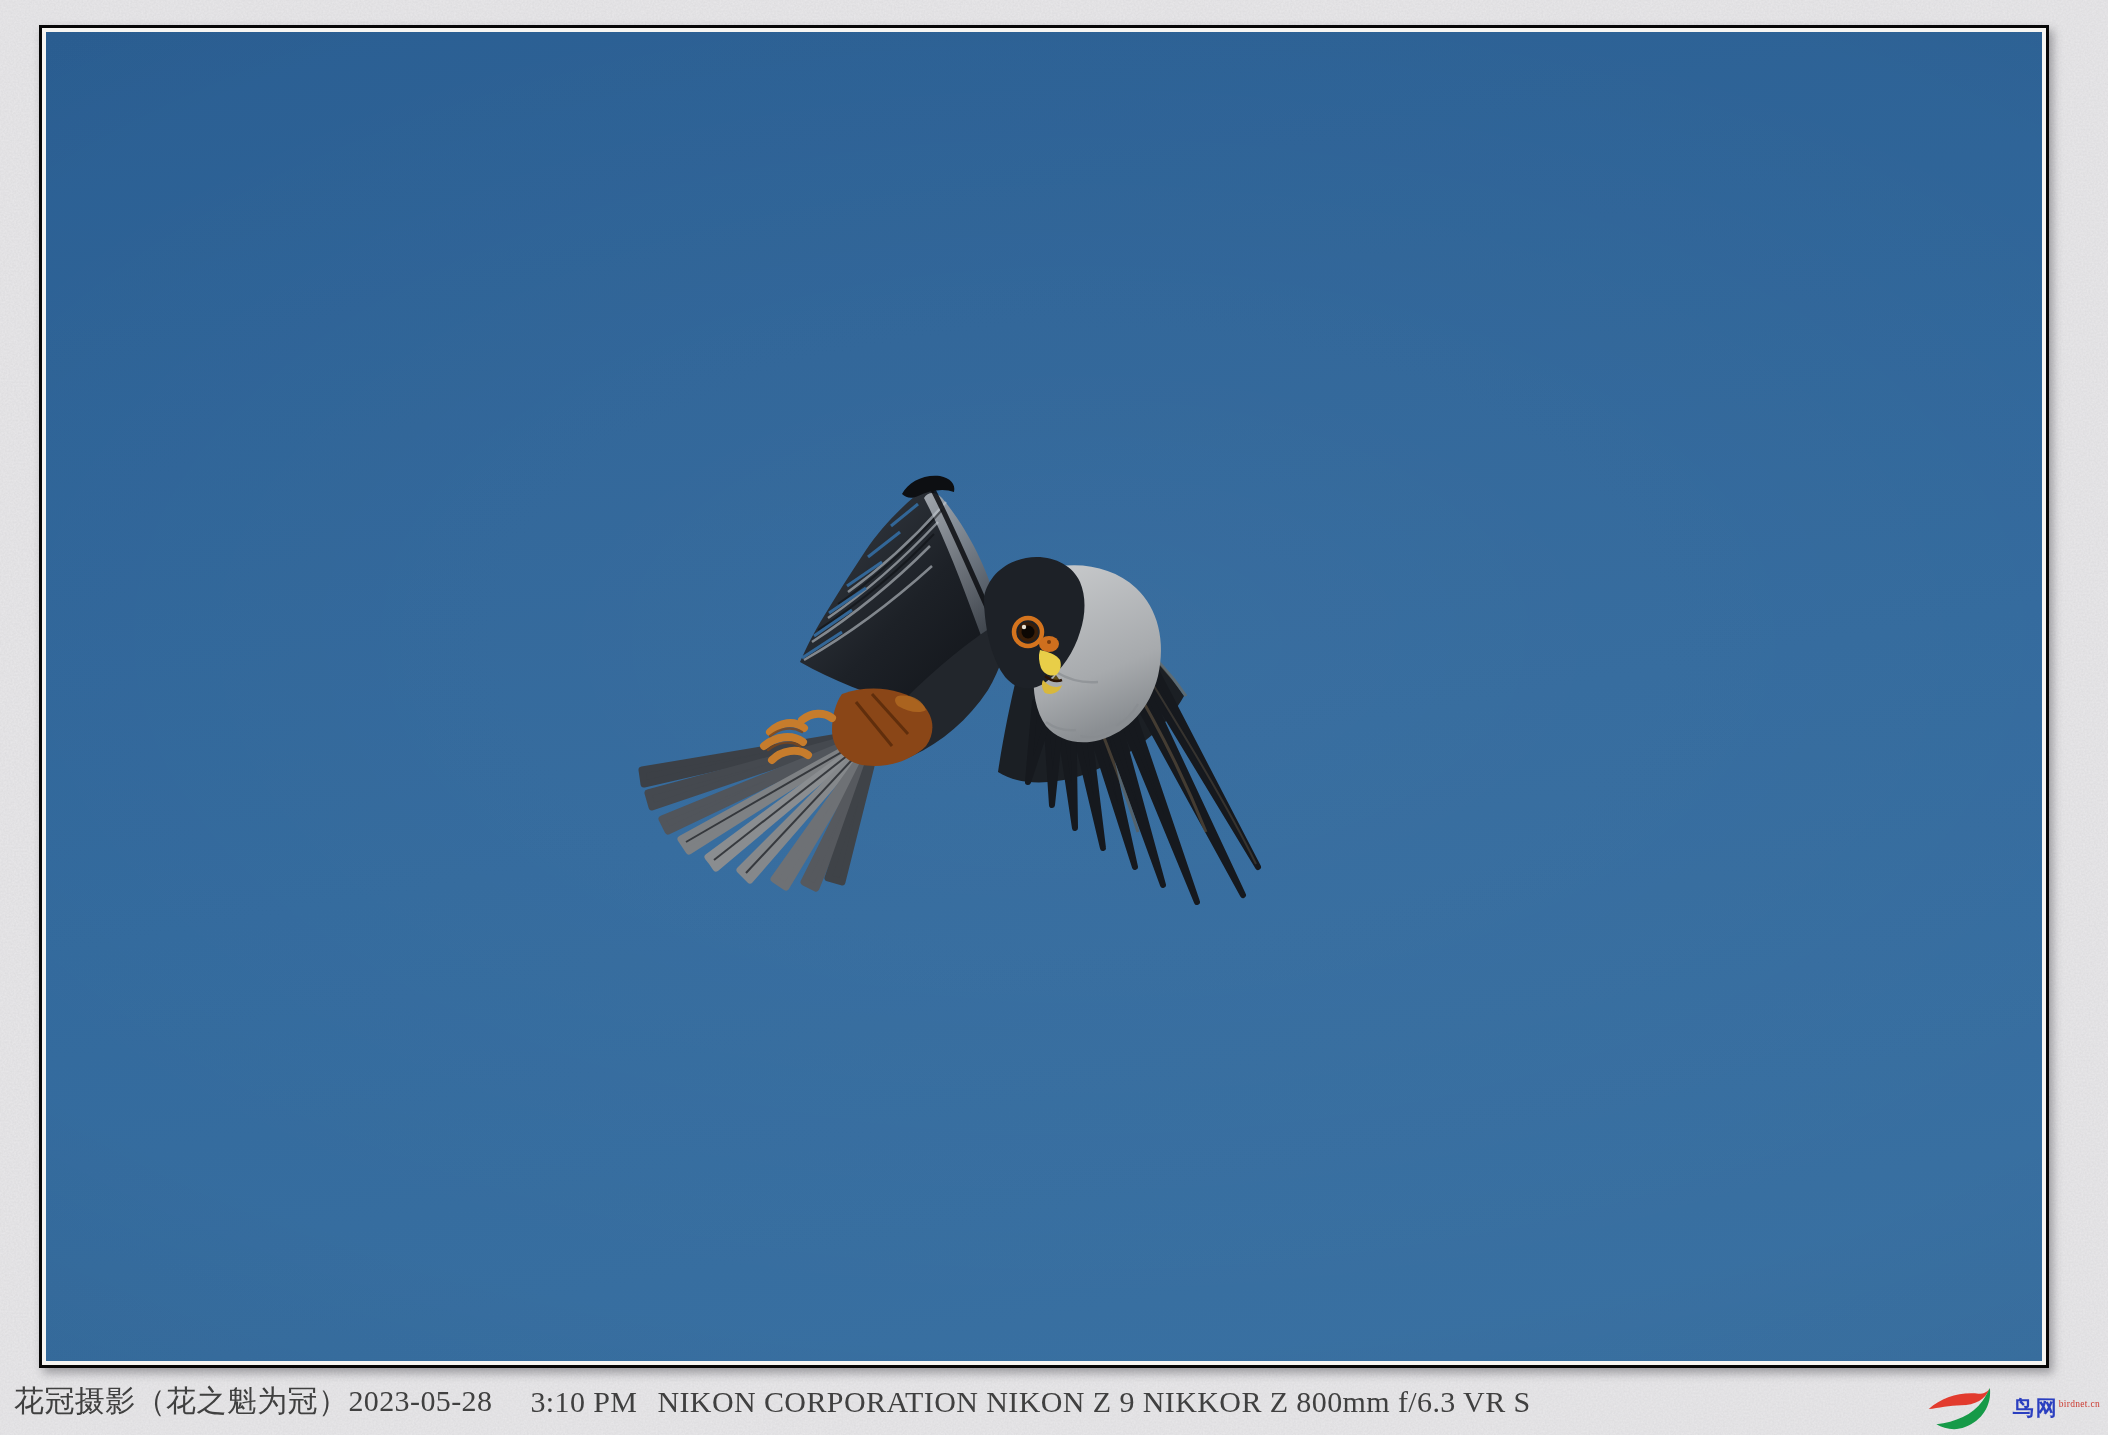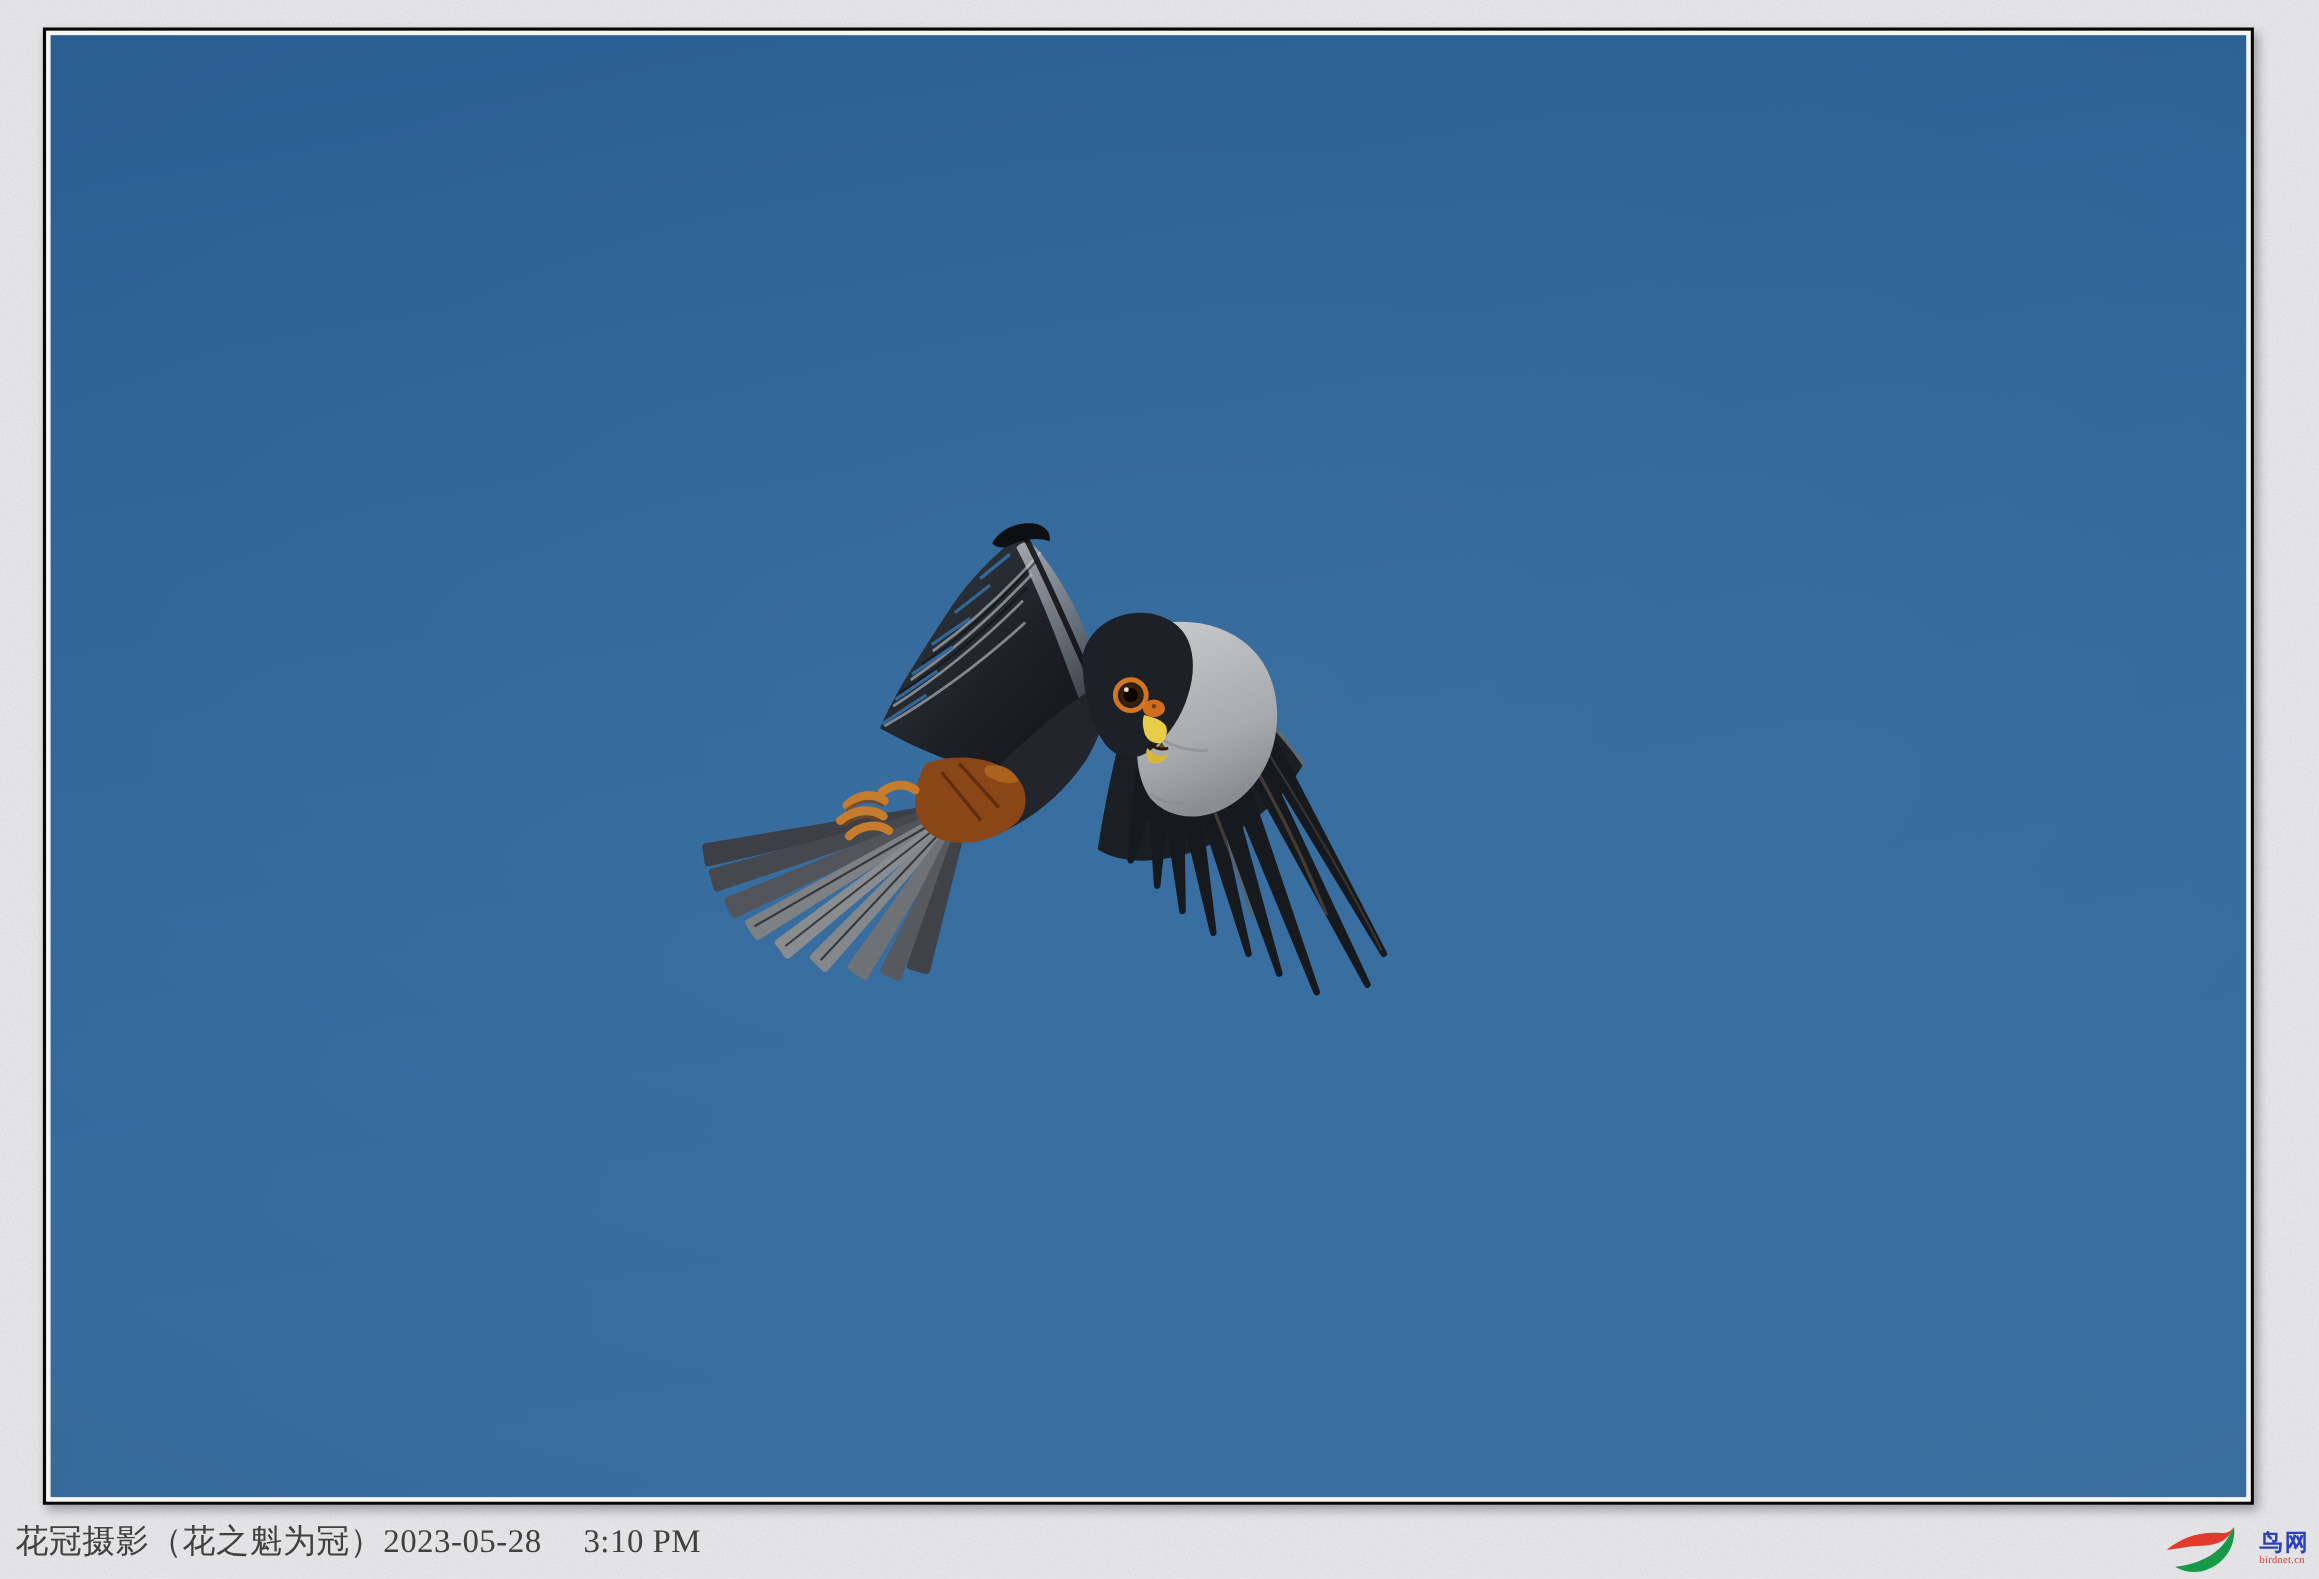--- a/index.html
+++ b/index.html
@@ -216,6 +216,7 @@
 <div class="caption" style="color: #404040;">
   <span>花冠摄影（花之魁为冠）2023-05-28</span>
   <span class="t-gap">3:10 PM</span>
+  <span class="c-gap">NIKON CORPORATION NIKON Z 9 NIKKOR Z 800mm f/6.3 VR S</span>
 </div>
 
 <div class="brand">

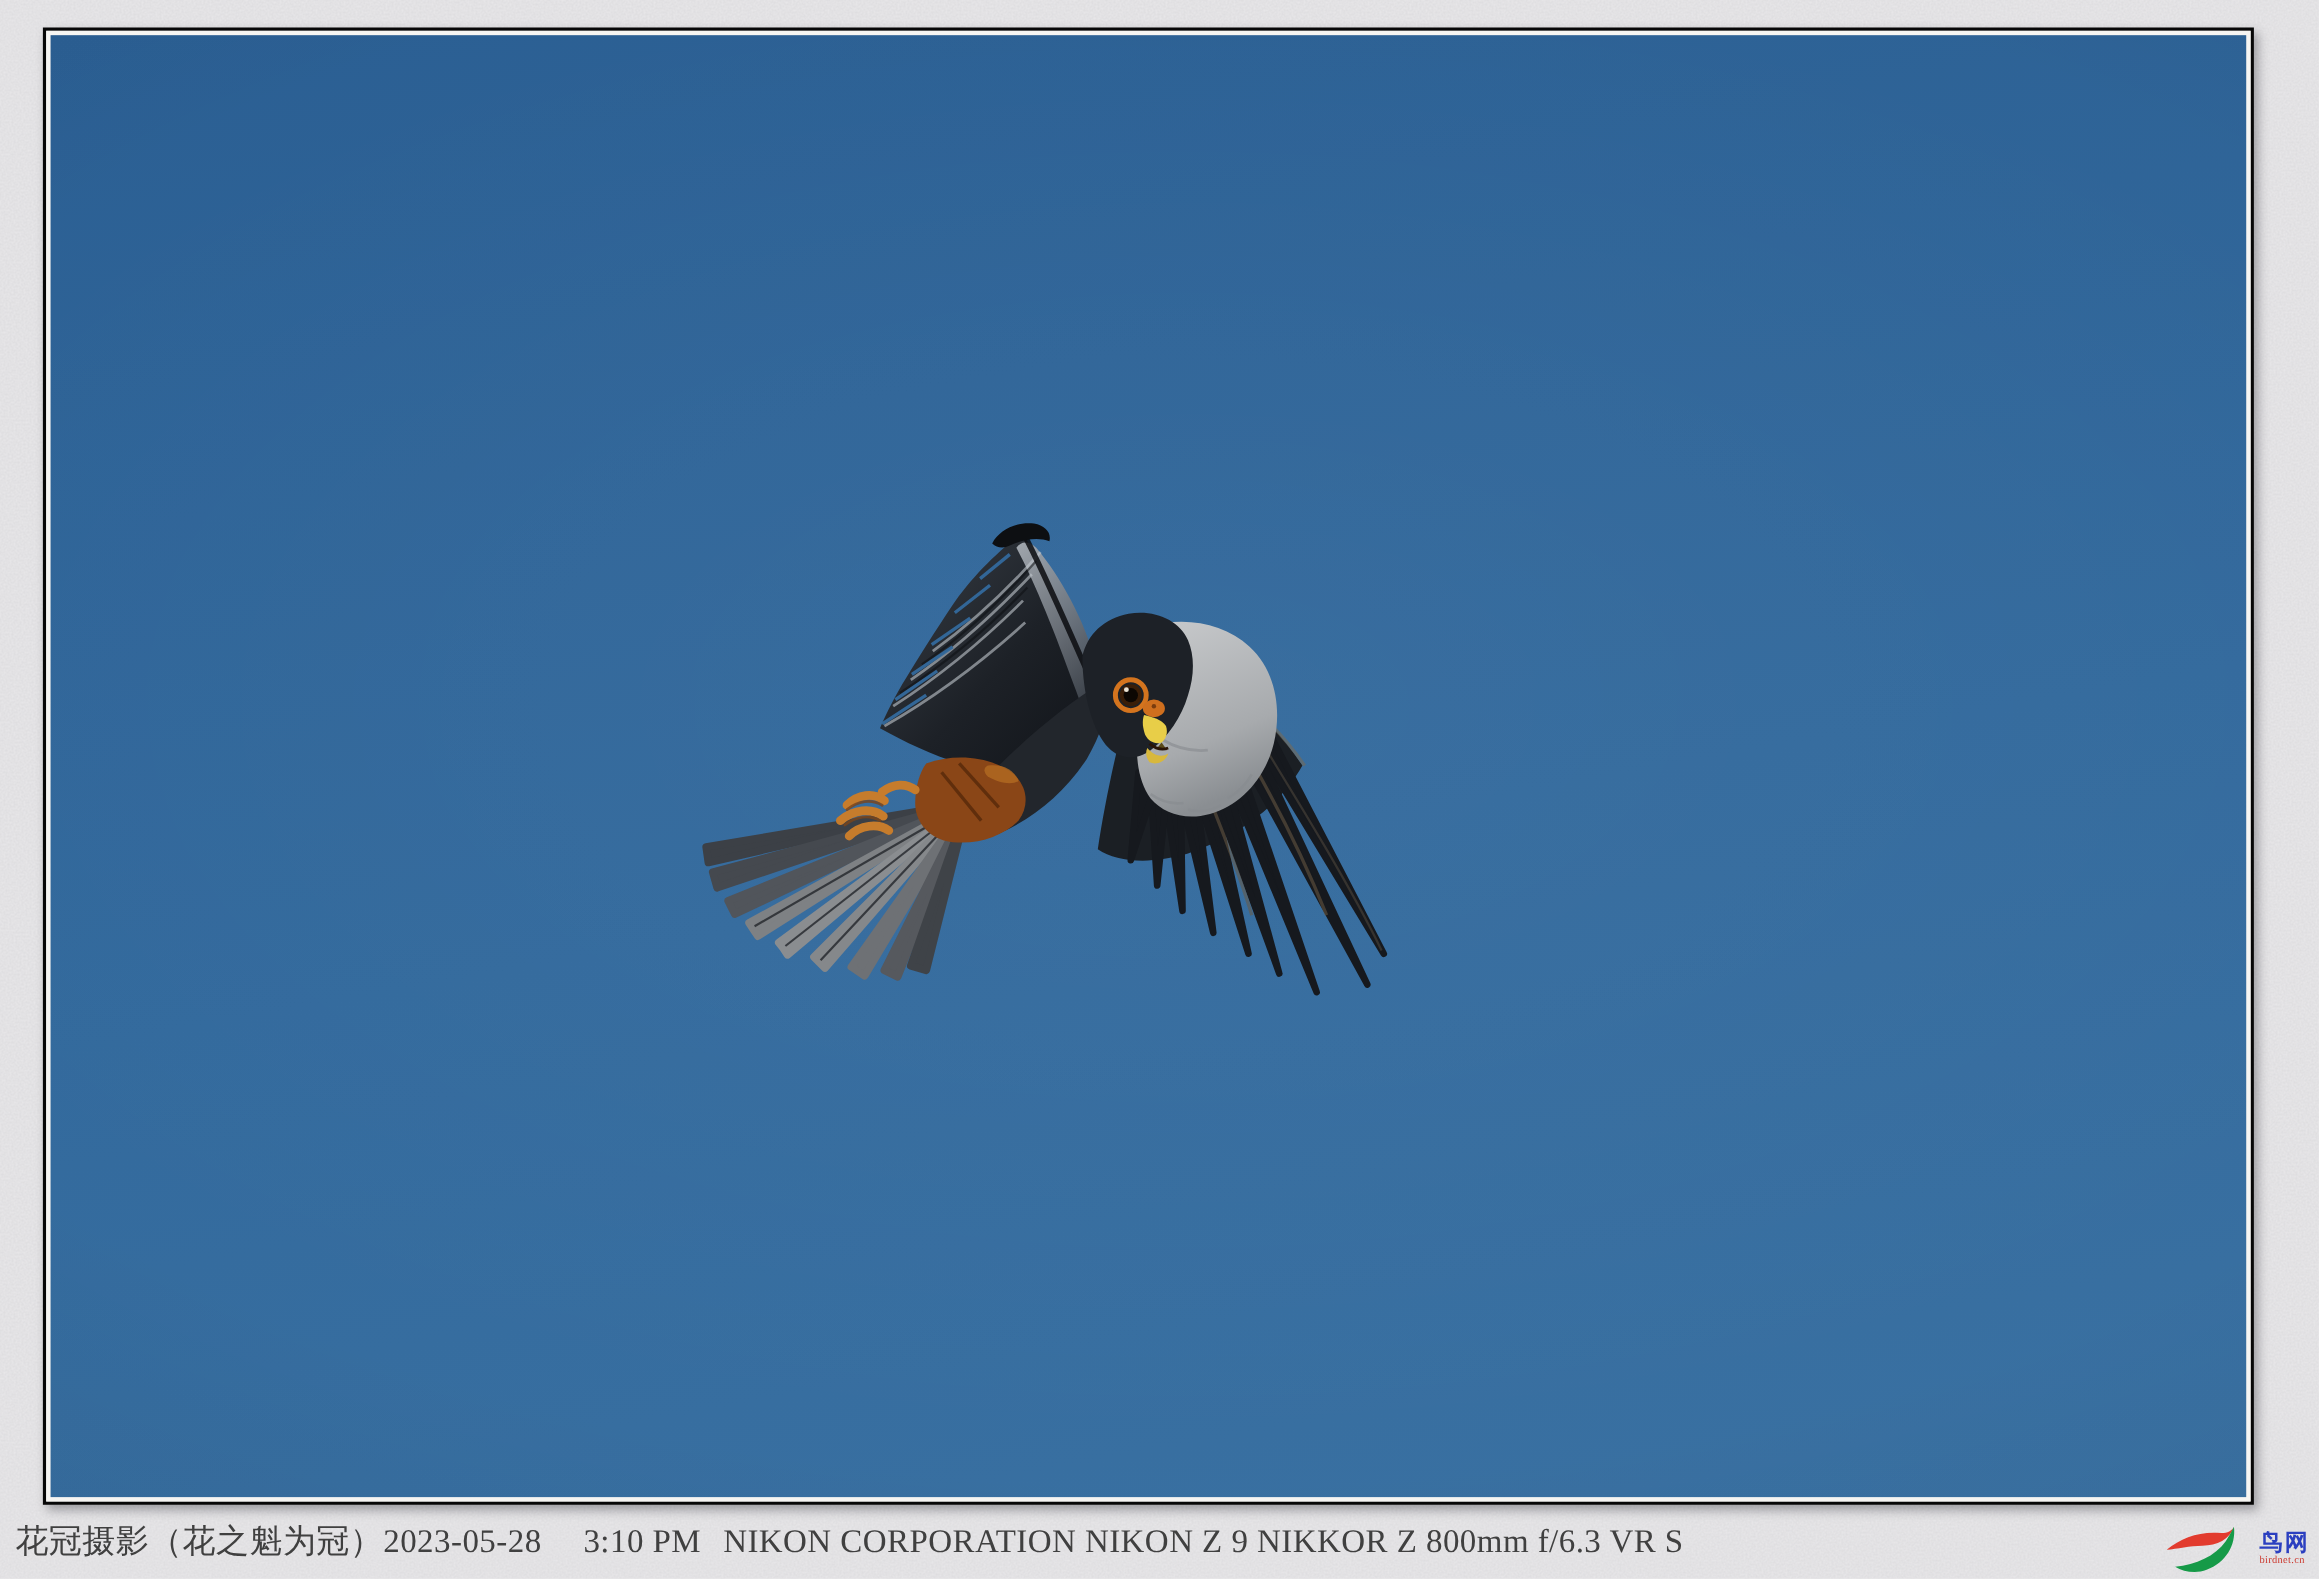--- a/index.html
+++ b/index.html
@@ -54,7 +54,7 @@
     display:flex;align-items:center;gap:4px;
     z-index:3;
   }
-  .brand .words{display:flex;flex-direction:column;align-items:flex-start;line-height:1;}
+  .brand .words{display:flex;flex-direction:row;align-items:flex-start;line-height:1;}
   .brand .cn{
     font-family:"DejaVu Sans","Liberation Sans",sans-serif;
     font-weight:bold;font-size:21px;color:#2b3fc0;letter-spacing:2px;

